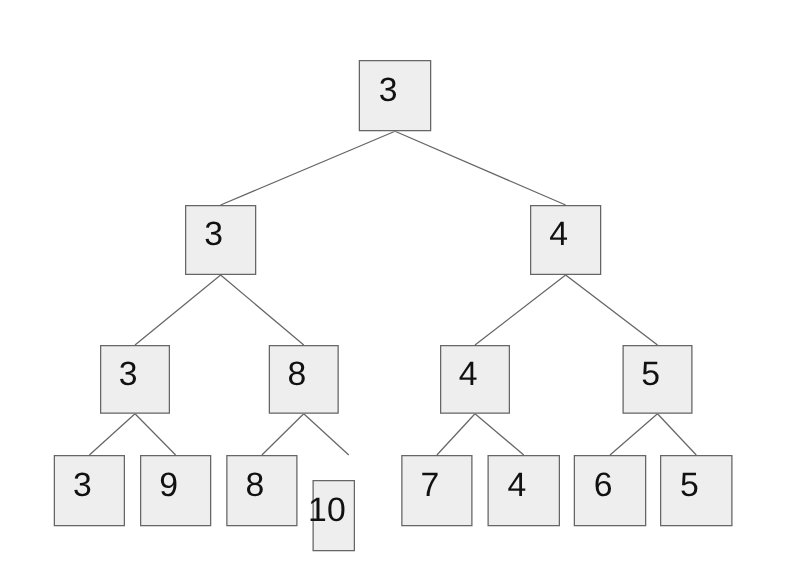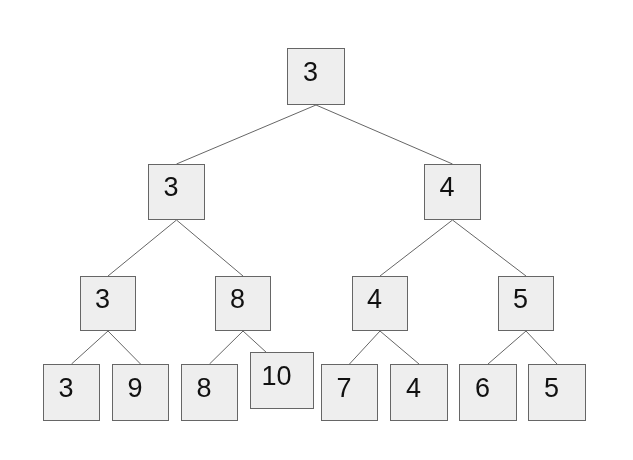--- a/index.html
+++ b/index.html
@@ -93,7 +93,7 @@
     <div class="node" style="left: 181px; top: 364px; width: 57px; height: 57px;">
       <span>8</span>
     </div>
-    <div class="node" style="left: 250px; top: 352px; width: 64px; height: 57px;">
+    <div class="node" style="left: 250px; top: 384px; width: 34px; height: 57px;">
       <span>10</span>
     </div>
     <div class="node" style="left: 321px; top: 364px; width: 57px; height: 57px;">

